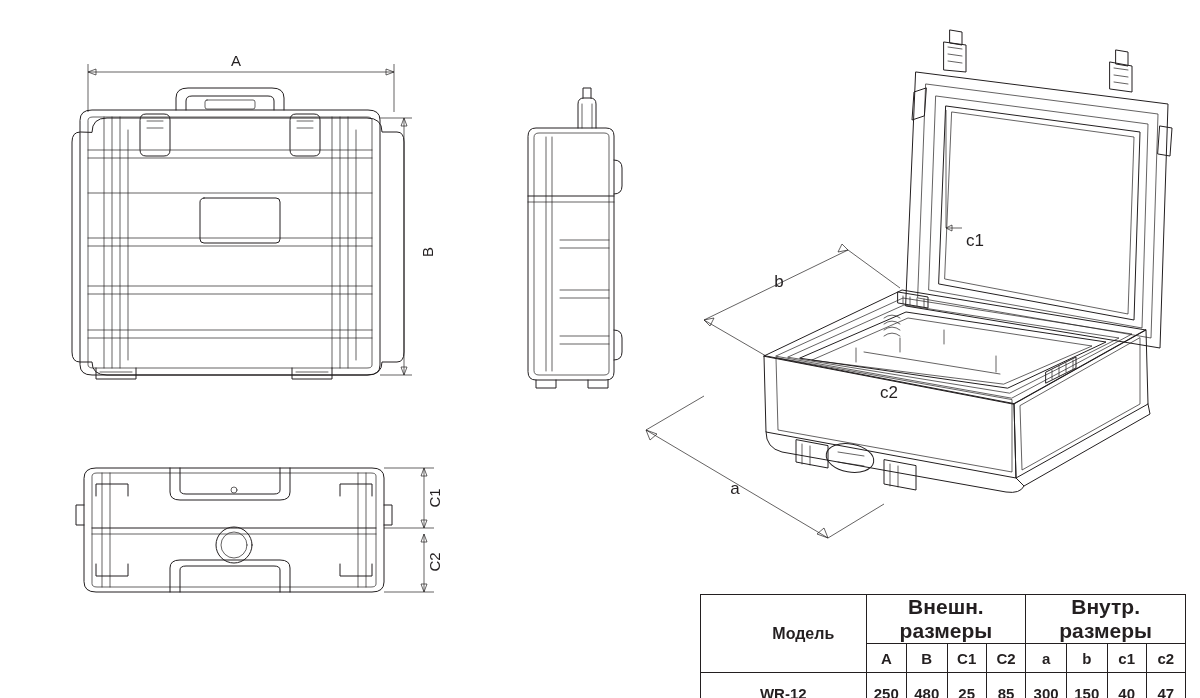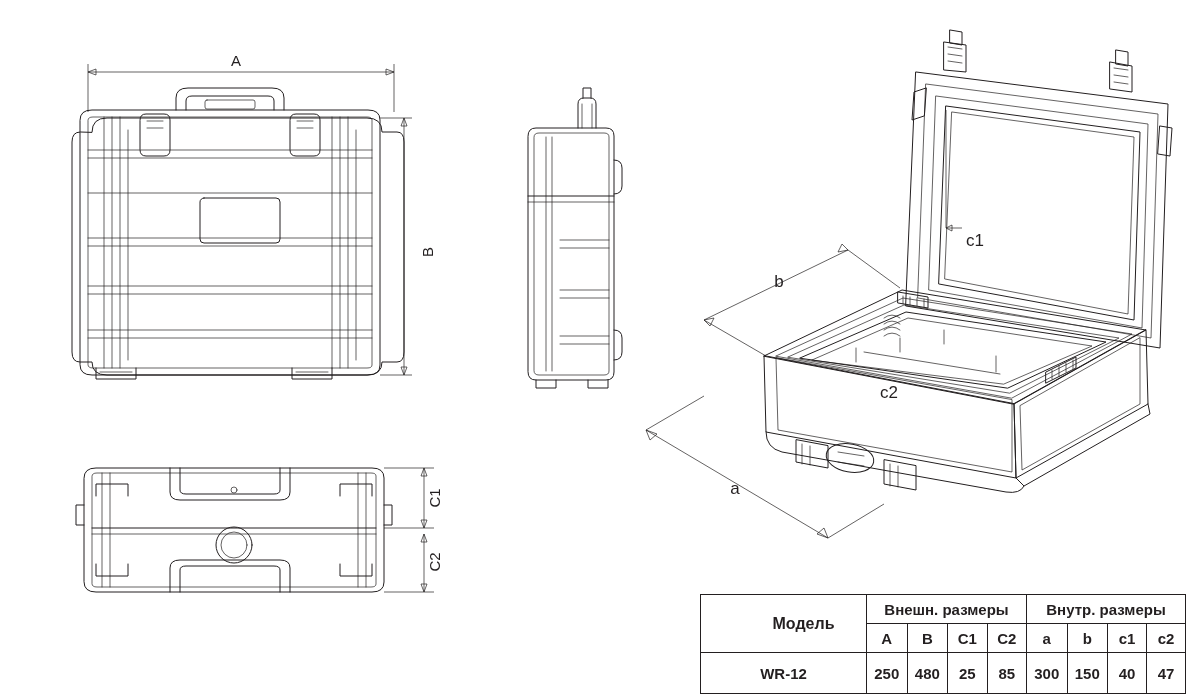--- a/index.html
+++ b/index.html
@@ -80,7 +80,7 @@
   }
   #spec-table .grp {
     height: 28px;
-    font-size: 15px;
+    font-size: 21px;
   }
   #spec-table .sub {
     height: 28px;

